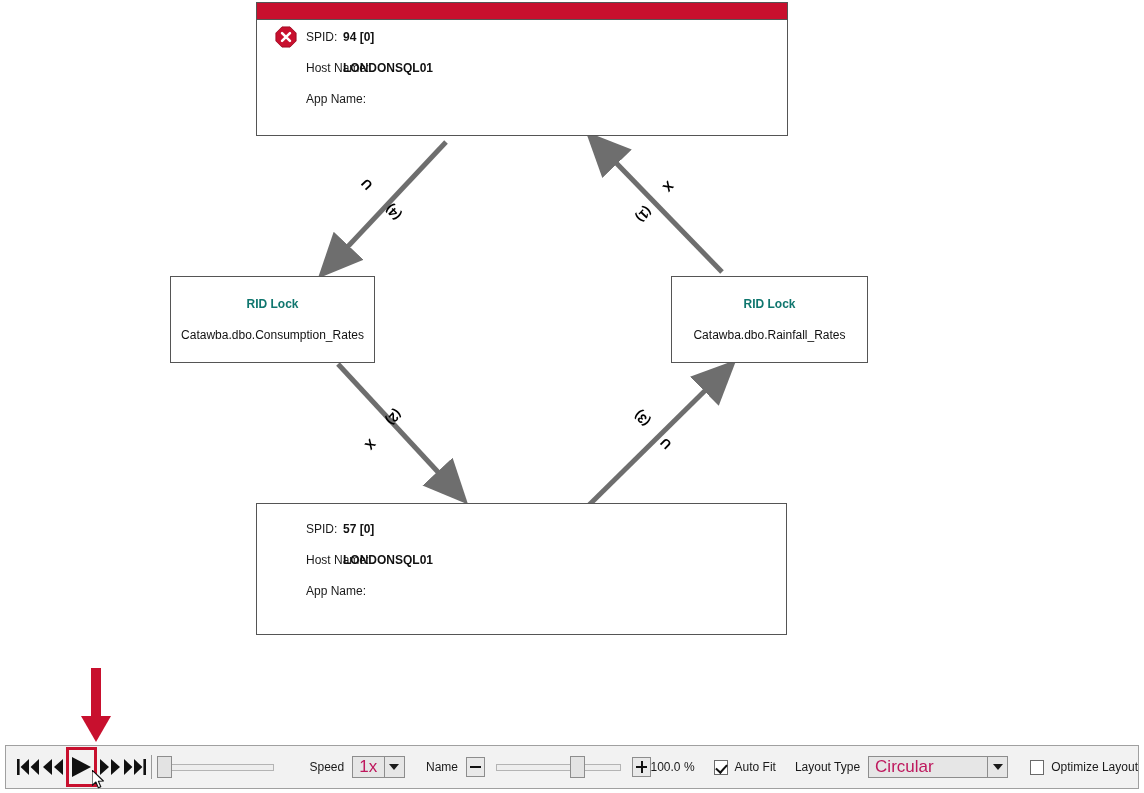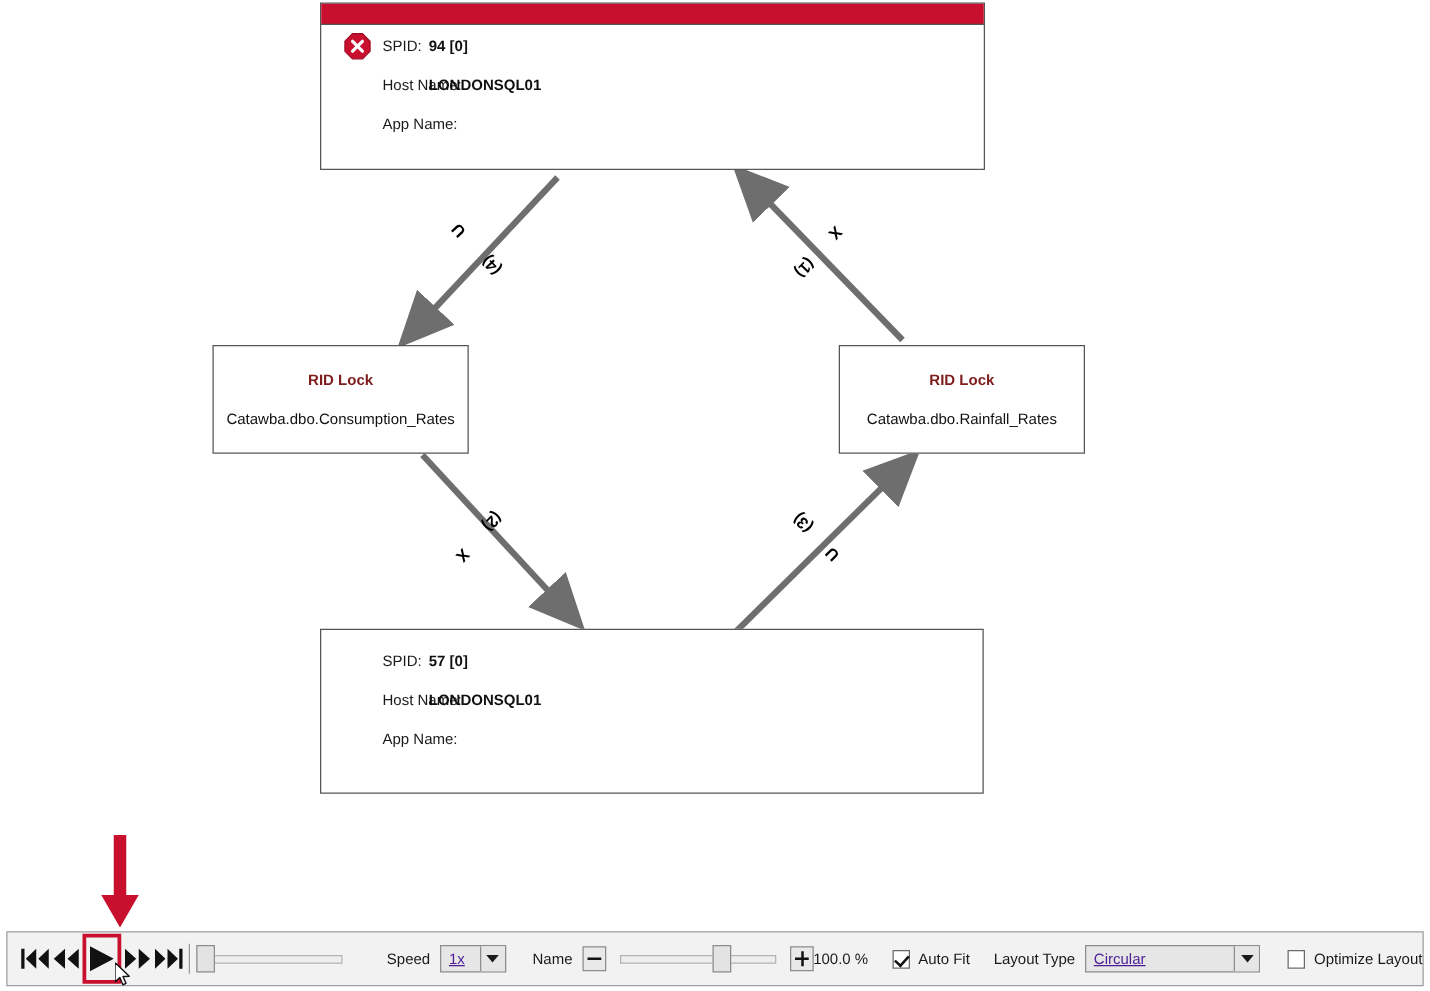--- a/index.html
+++ b/index.html
@@ -87,7 +87,7 @@
   .res-title {
     font-size: 12px;
     font-weight: bold;
-    color: #7f1d1d;
+    color: #0f766e;
     margin-bottom: 17px;
   }
   .res-sub {

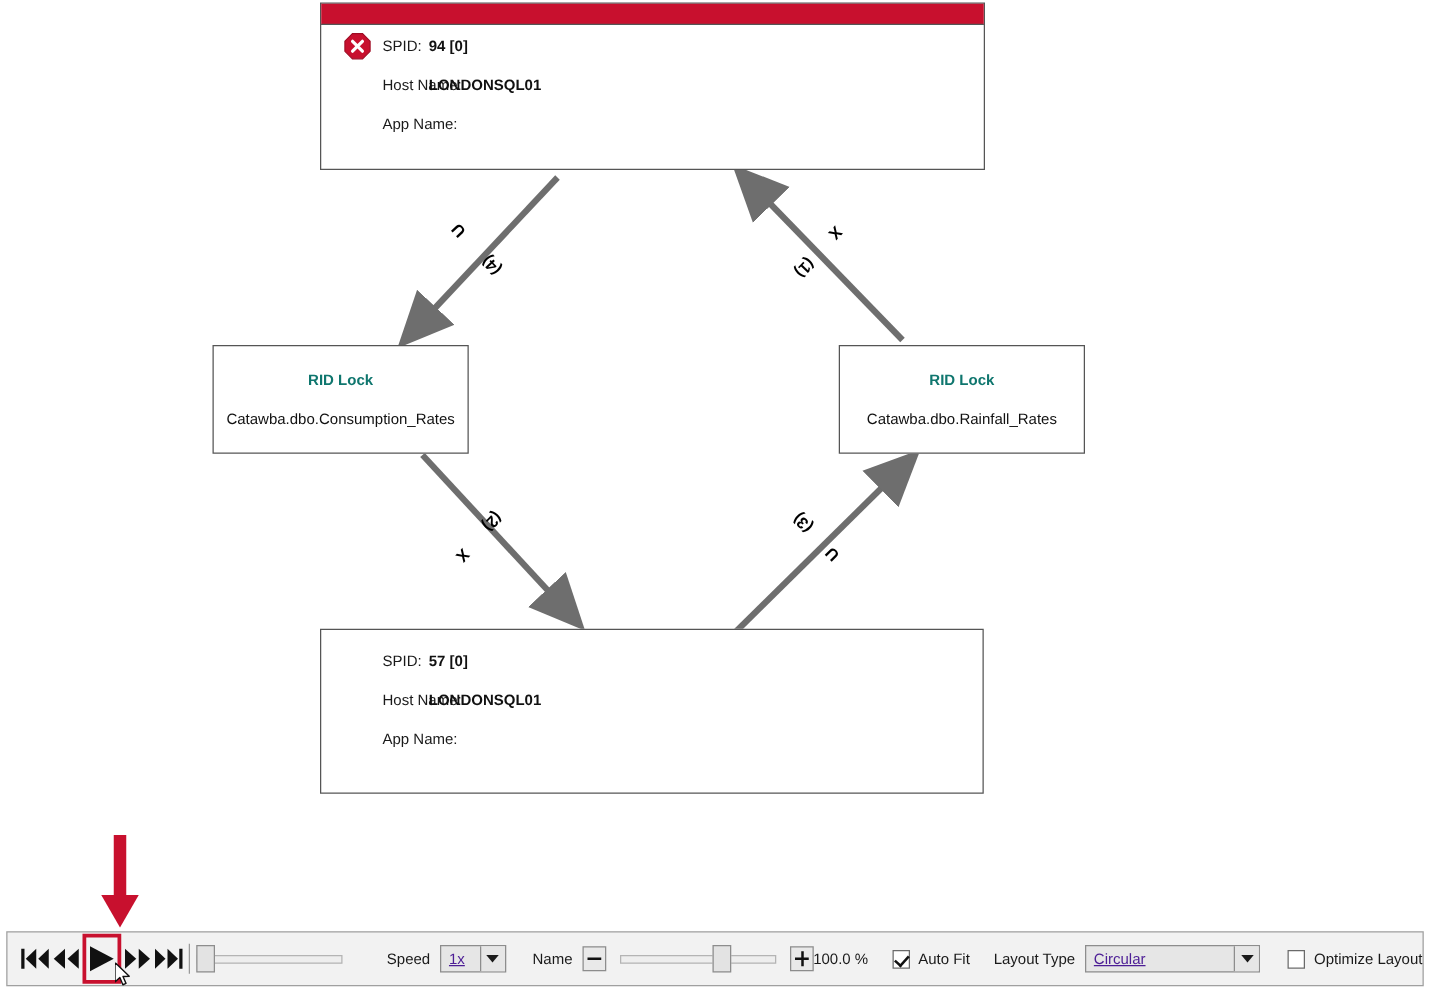--- a/index.html
+++ b/index.html
@@ -183,10 +183,9 @@
     flex: 1;
     display: flex; align-items: center;
     padding: 0 6px;
-    font-size: 12px;
-    color: #4c1d95;
+    font-size: 17px;
+    color: #be185d;
     white-space: nowrap;
-    text-decoration: underline;
   }
   .combo .arrowbox {
     width: 20px;

